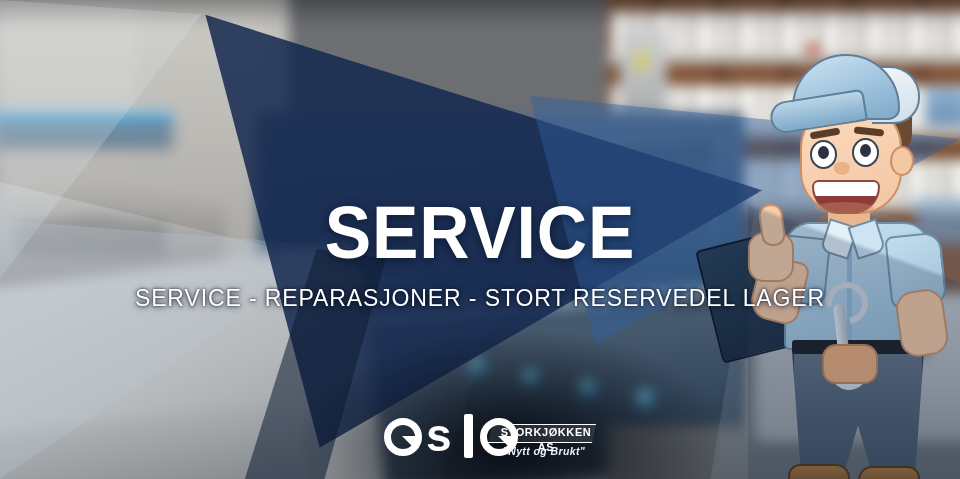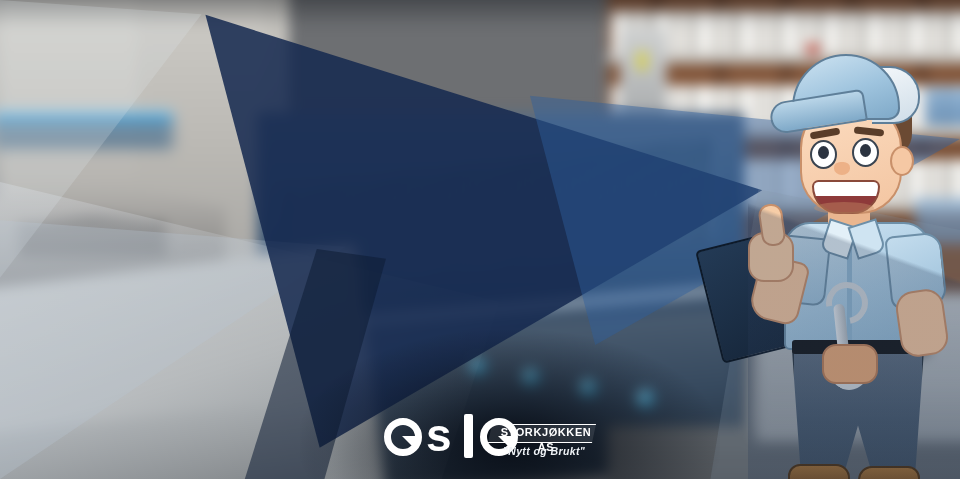--- a/index.html
+++ b/index.html
@@ -583,6 +583,10 @@
     <div class="p mascot-tint"></div>
   </div>
 
+  <div id="copy">
+    <div id="title">SERVICE</div>
+    <div id="subtitle">SERVICE - REPARASJONER - STORT RESERVEDEL LAGER</div>
+  </div>
 
   <div id="logo">
     <div class="l wm-o1"></div>

